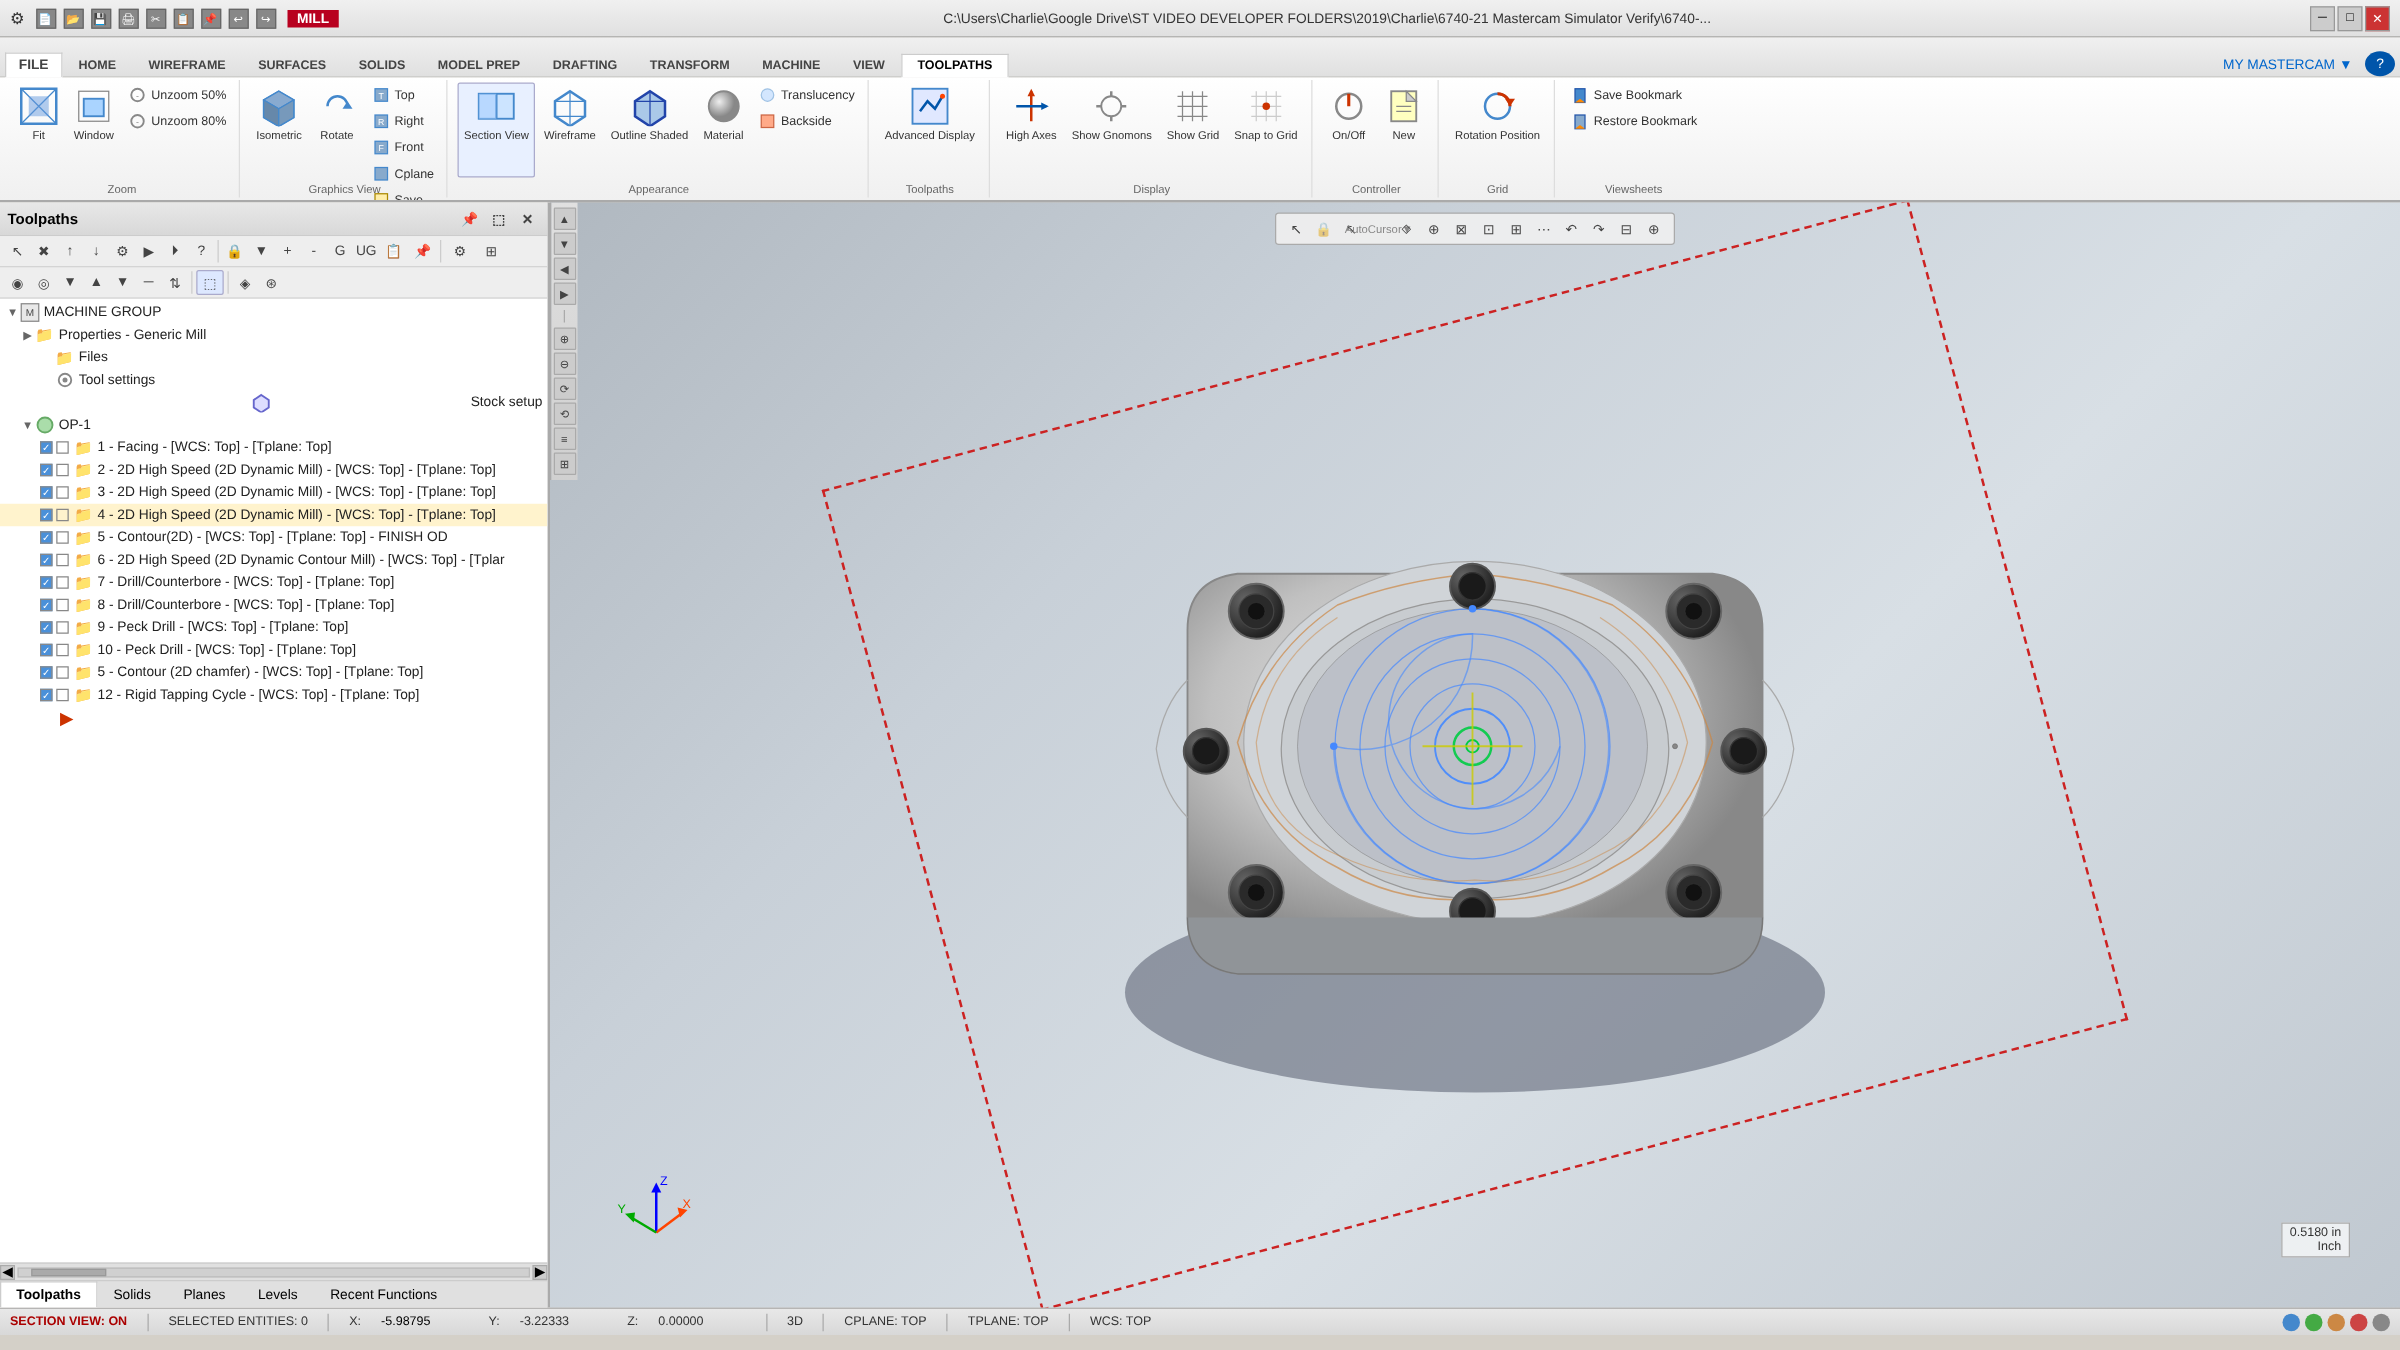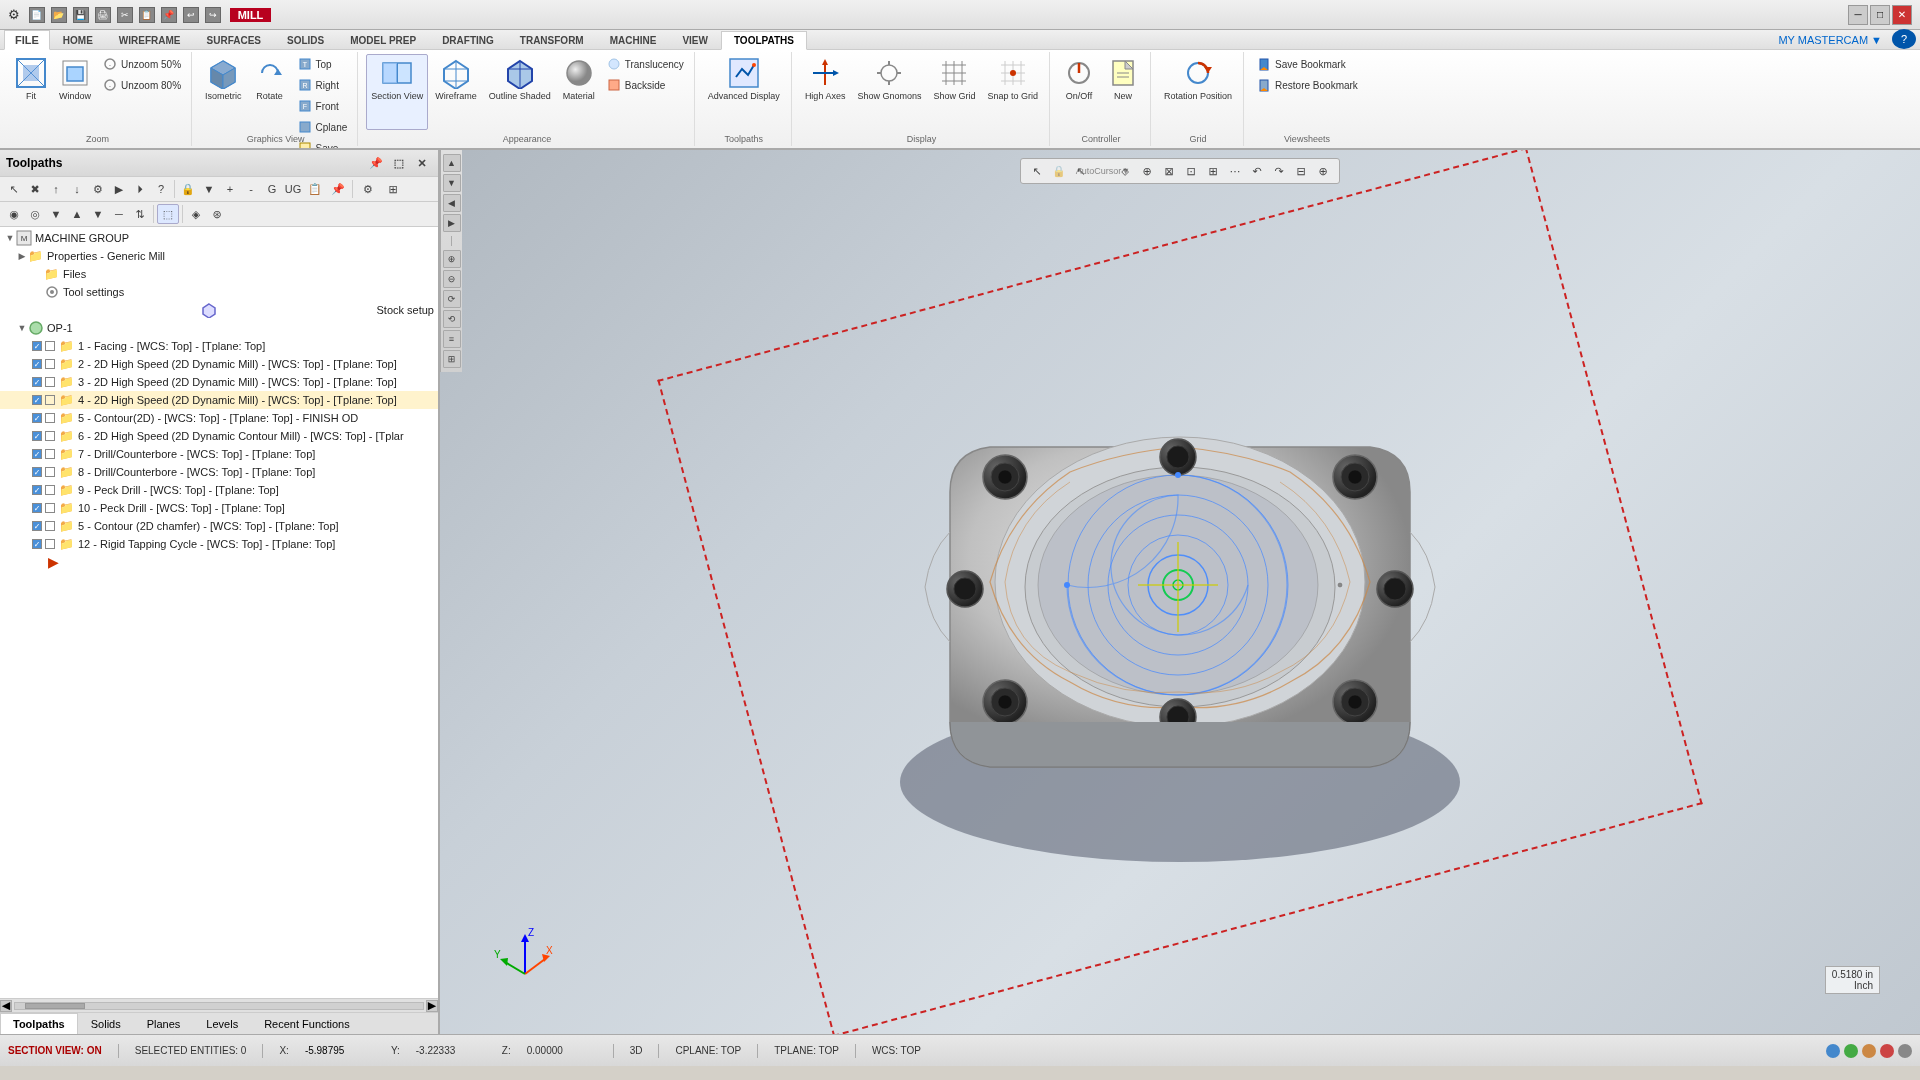--- a/index.html
+++ b/index.html
@@ -317,6 +317,7 @@
     <div class="tb-icon">↪</div>
     <span style="background:#b8001f; color:white; padding:1px 8px; font-size:11px; font-weight:bold; margin:0 4px;">MILL</span>
   </div>
+  <div id="title-bar-center">C:\Users\Charlie\Google Drive\ST VIDEO DEVELOPER FOLDERS\2019\Charlie\6740-21 Mastercam Simulator Verify\6740-...</div>
   <div id="title-bar-right">
     <div class="title-btn">─</div>
     <div class="title-btn">□</div>

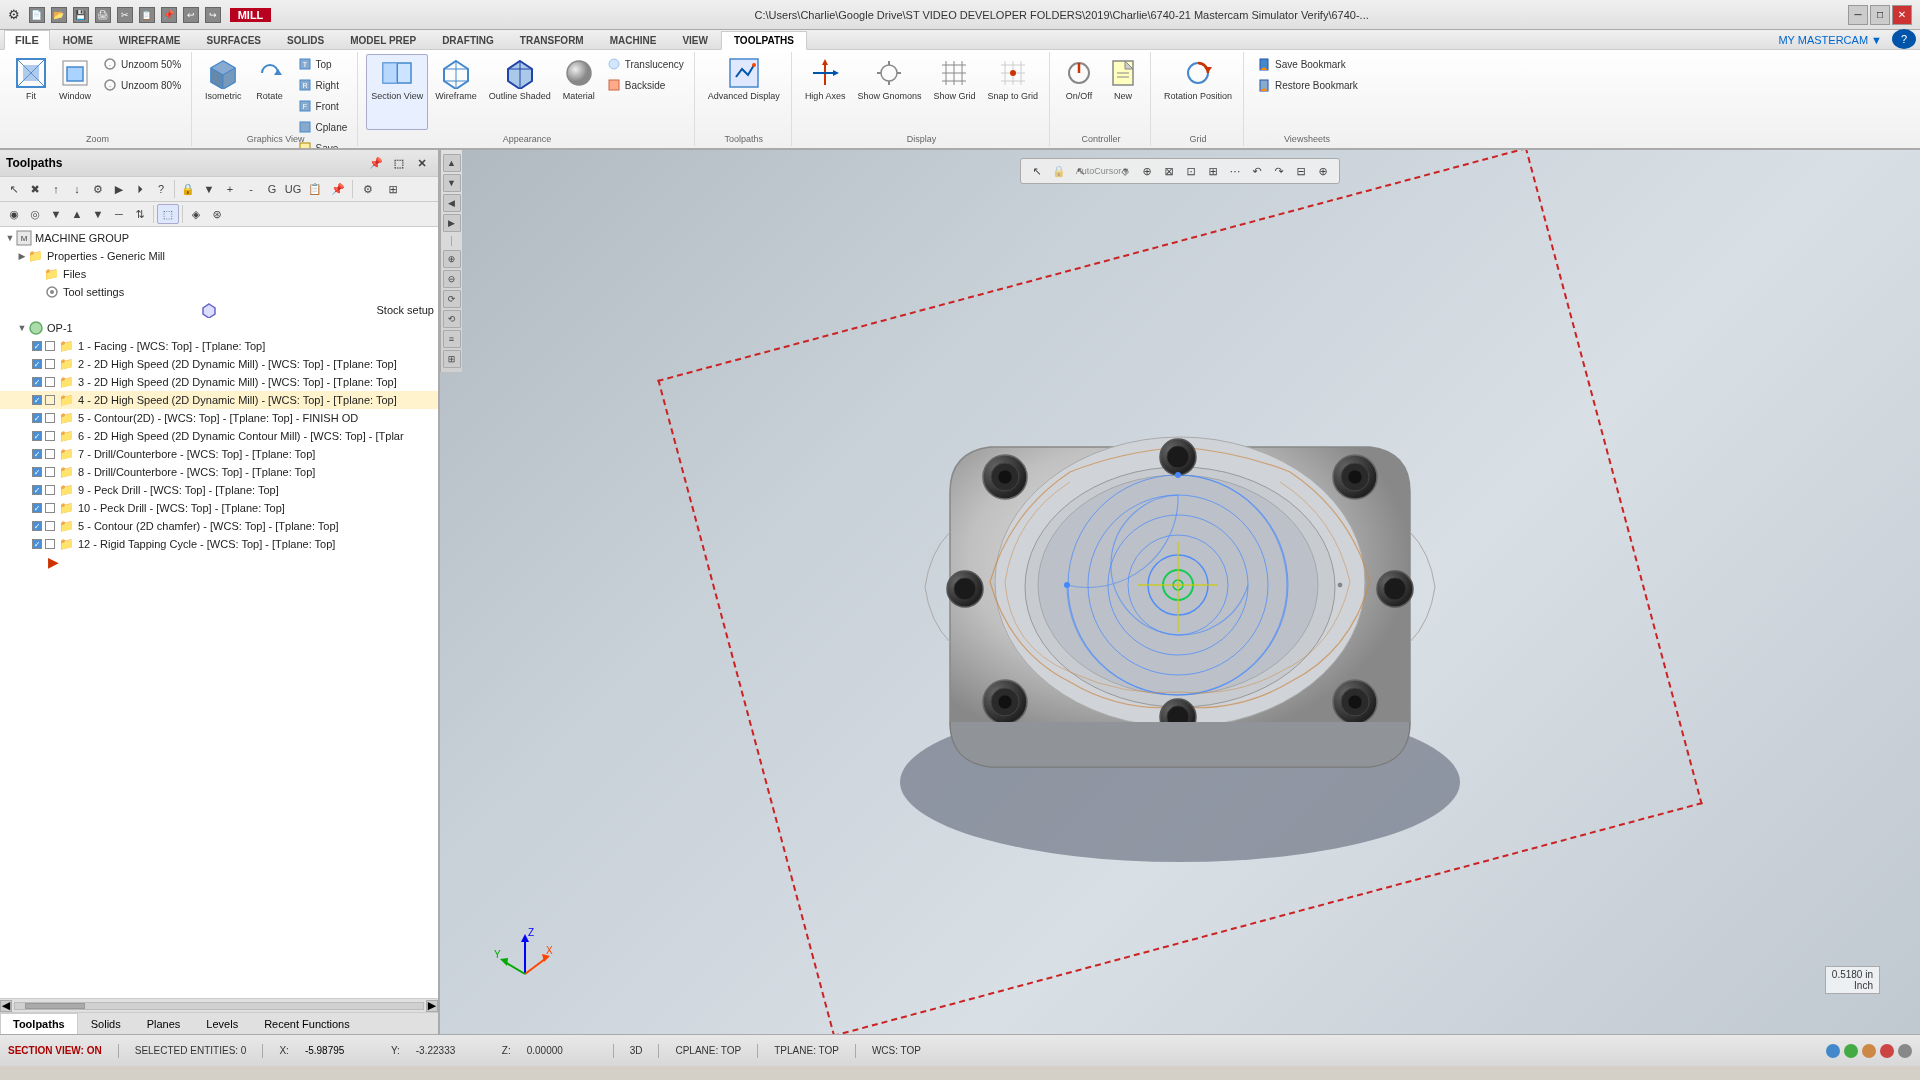--- a/index.html
+++ b/index.html
@@ -23,7 +23,7 @@
 
     
     #ribbon-tabs {
-      height: 20px;
+      height: 32px;
       background: linear-gradient(to bottom, #f0f0f0, #e0e0e0);
       display: flex;
       align-items: flex-end;

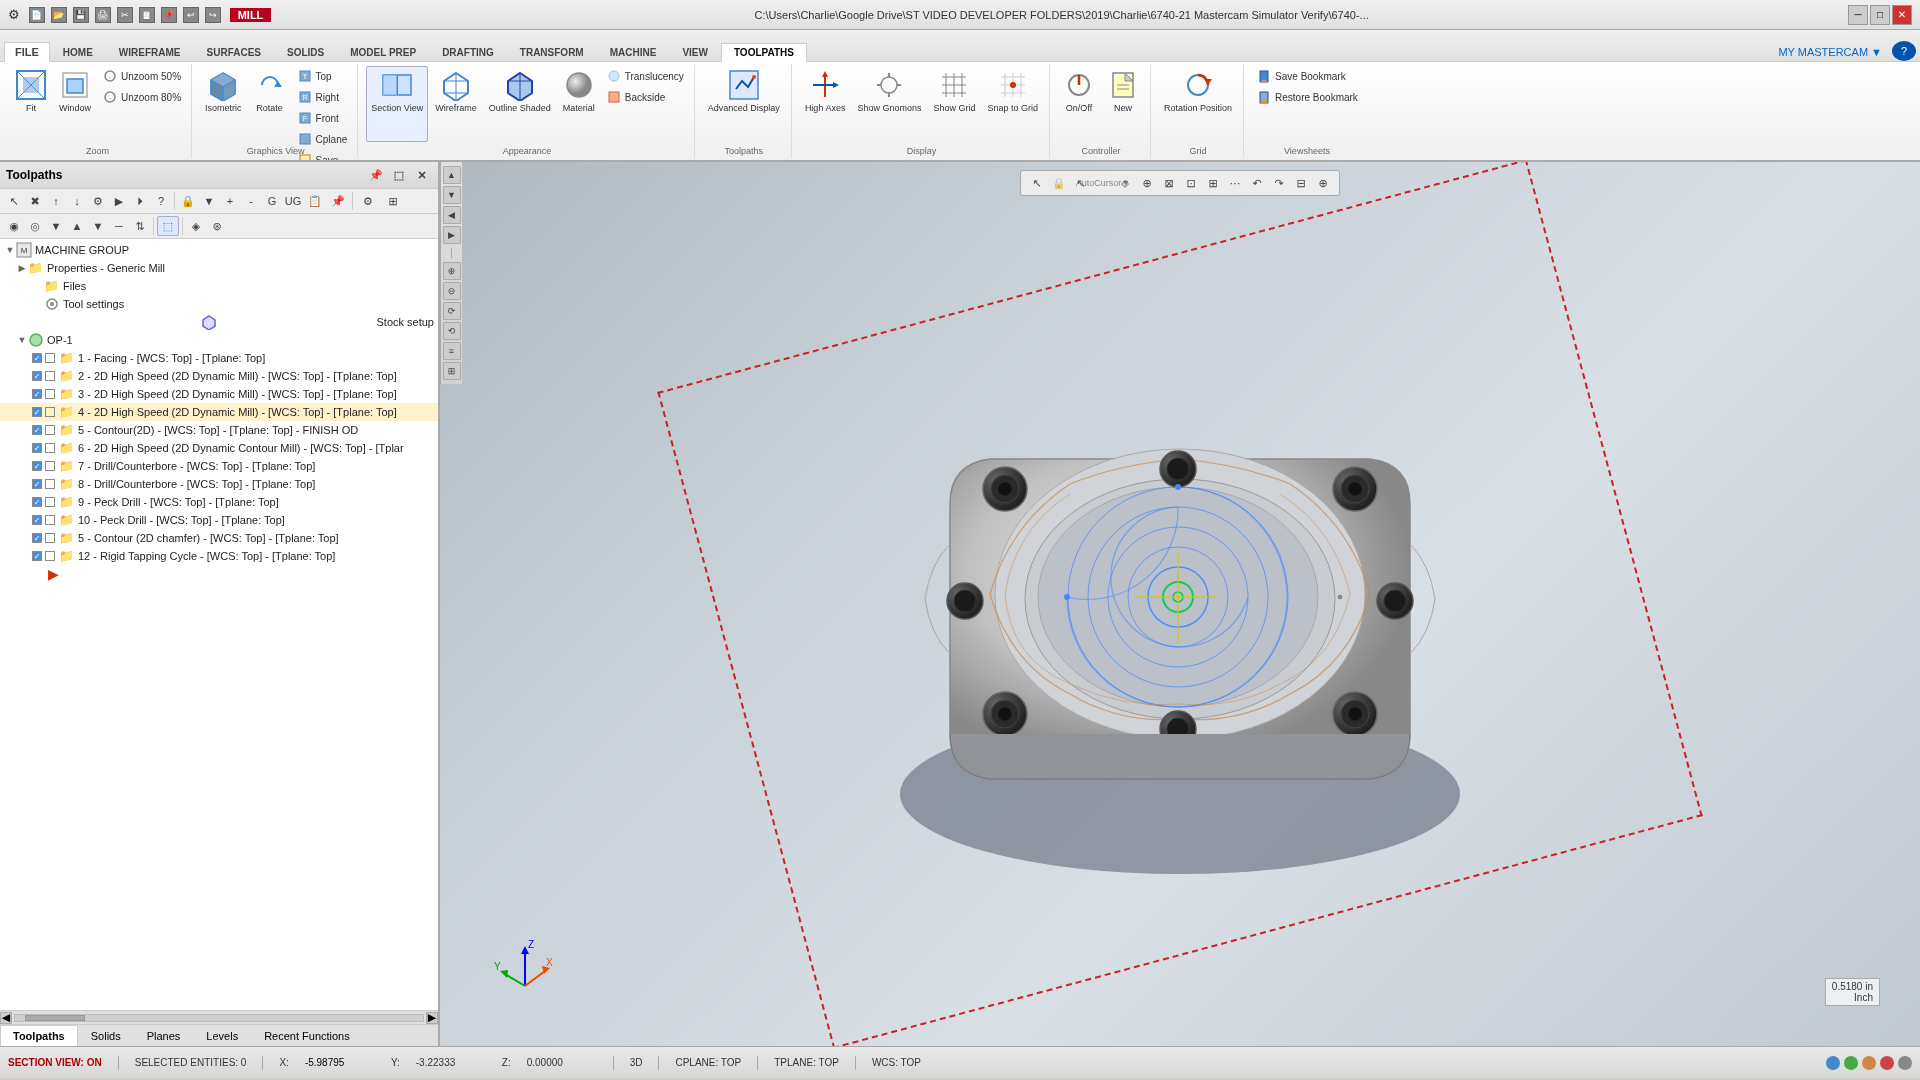--- a/index.html
+++ b/index.html
@@ -225,7 +225,7 @@
 
     
     #status-bar {
-      height: 32px;
+      height: 22px;
       background: linear-gradient(to bottom, #e8e8e8, #d8d8d8);
       border-top: 1px solid #aaa;
       display: flex;

